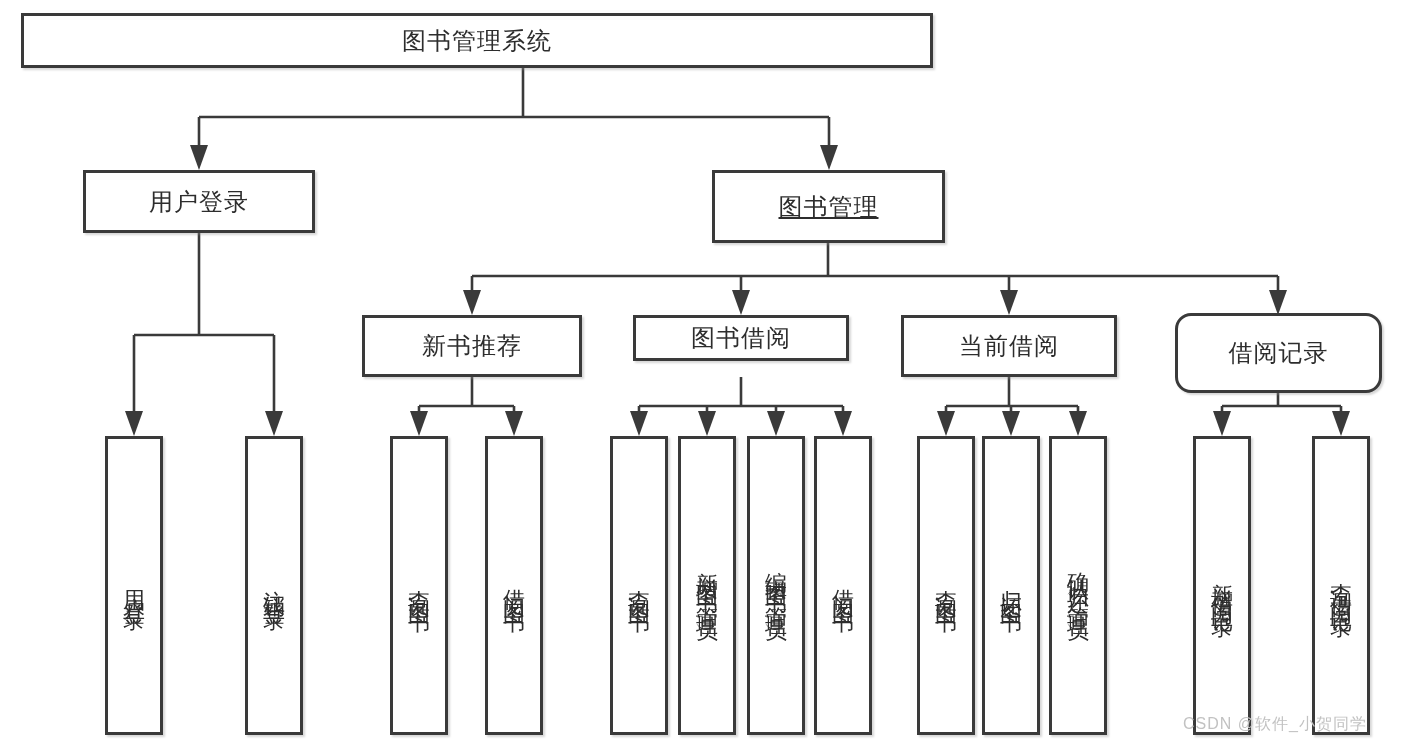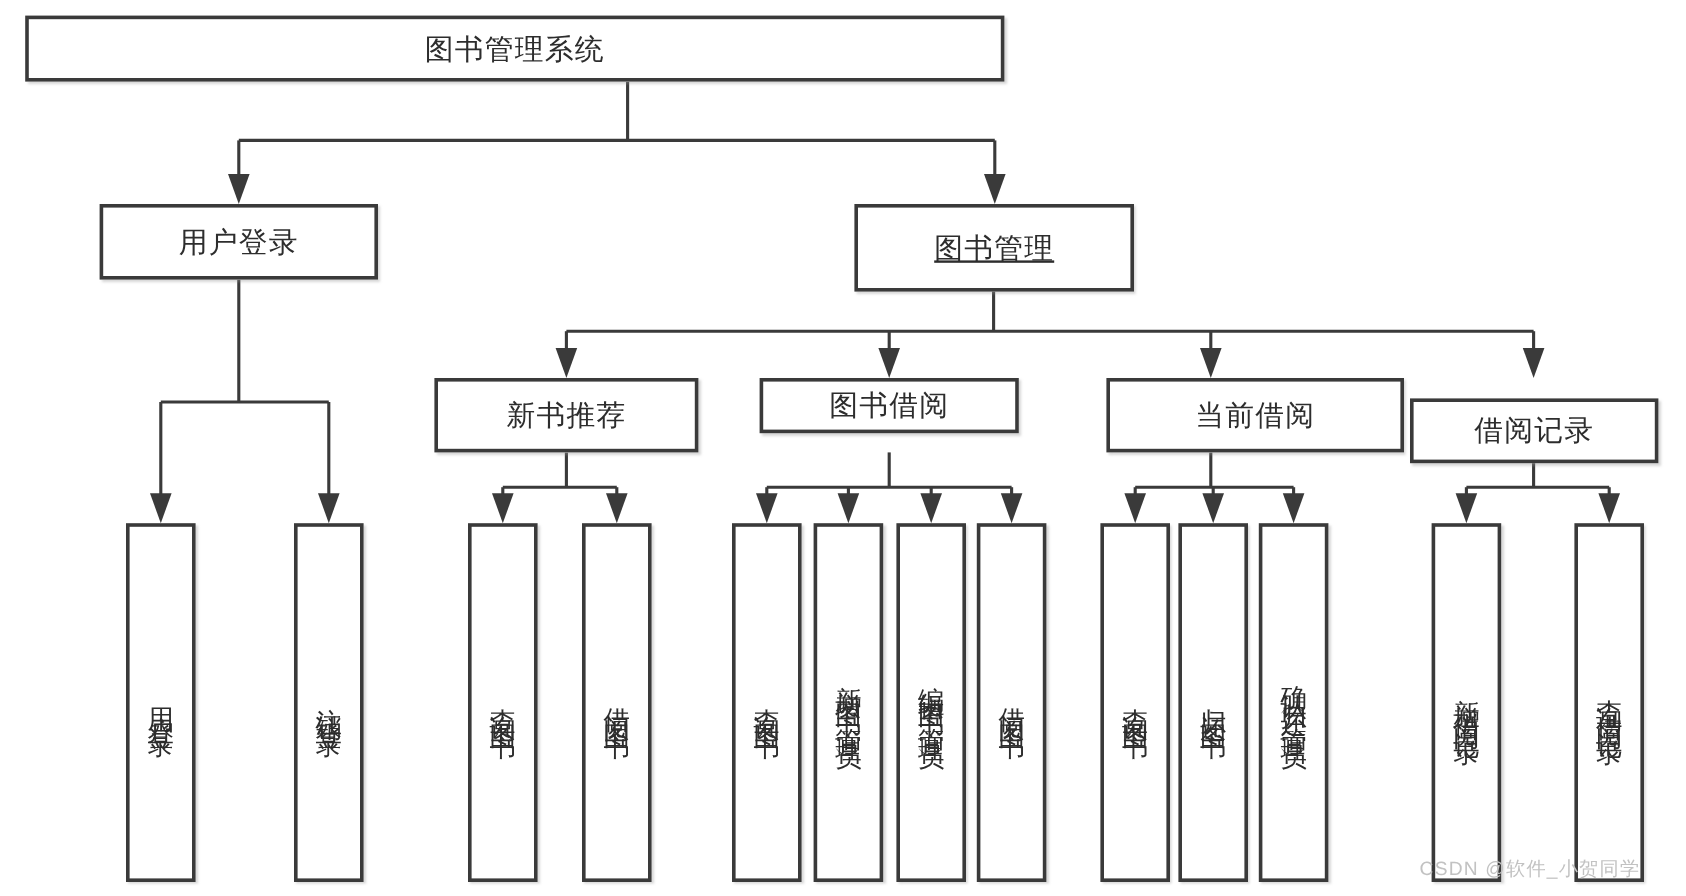--- a/index.html
+++ b/index.html
@@ -132,7 +132,7 @@
     </g>
   </svg>
 
-  <div class="node h" style="left:21px; top:13px; width:816px; height:55px;">
+  <div class="node h" style="left:21px; top:13px; width:912px; height:55px;">
     <span class="lbl">图书管理系统</span>
   </div>
 

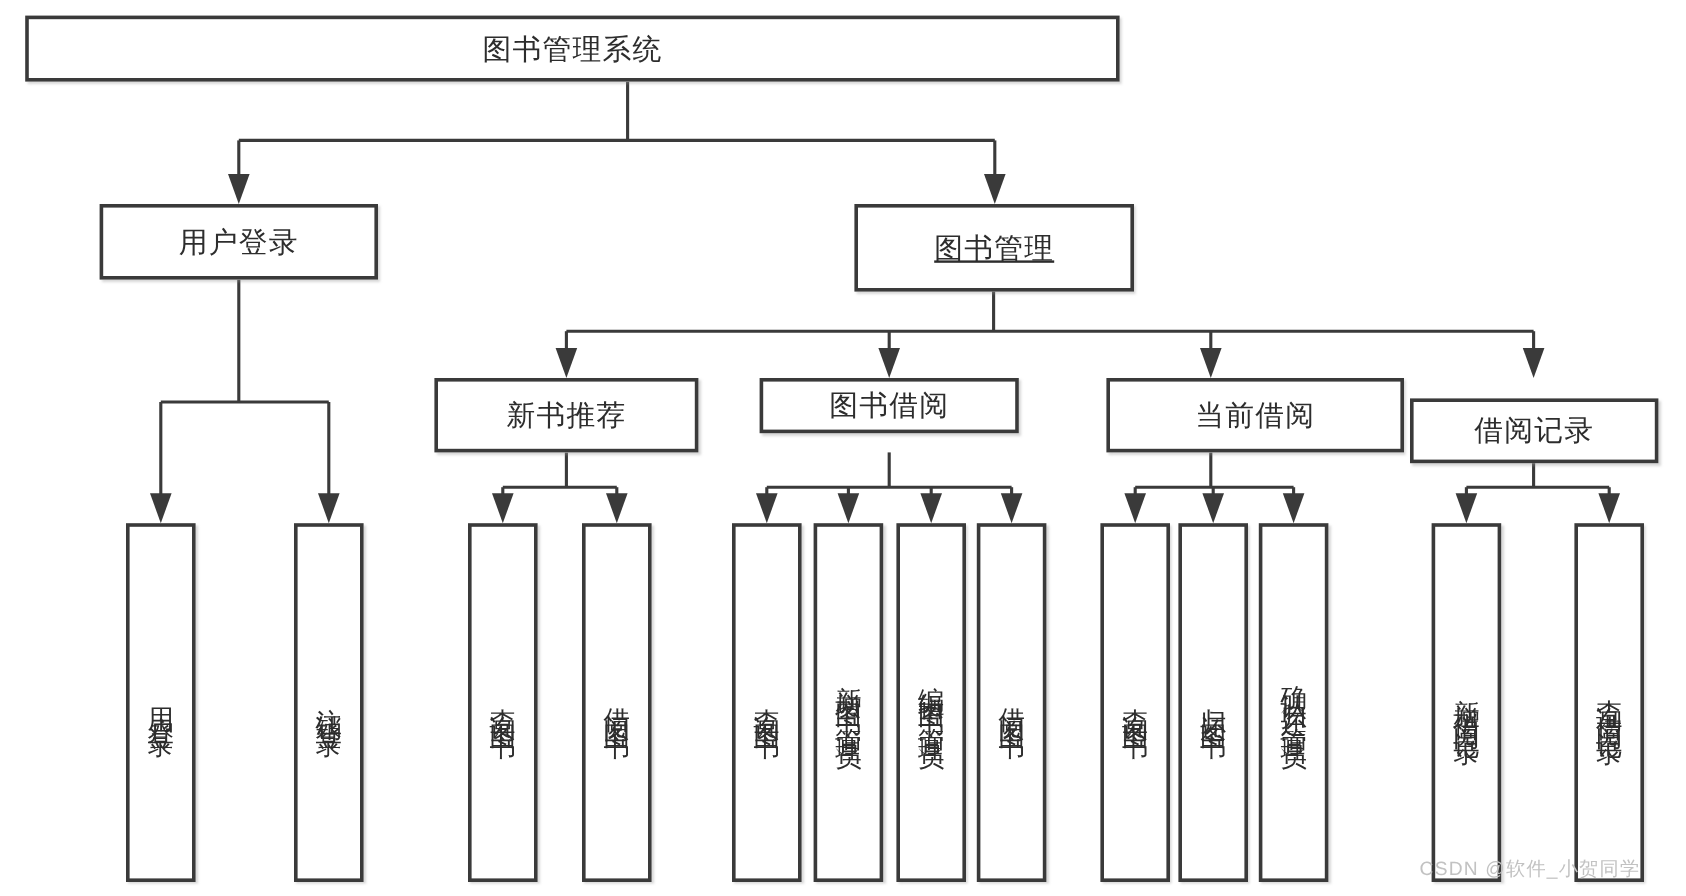--- a/index.html
+++ b/index.html
@@ -149,7 +149,7 @@
   <div class="node h" style="left:633px; top:315px; width:216px; height:46px;">
     <span class="lbl">图书借阅</span>
   </div>
-  <div class="node h" style="left:901px; top:315px; width:248px; height:62px;margin-left:21px;">
+  <div class="node h" style="left:901px; top:315px; width:216px; height:62px;">
     <span class="lbl">当前借阅</span>
   </div>
   <div class="node h" style="left:1175px; top:332px; width:207px; height:54px;">

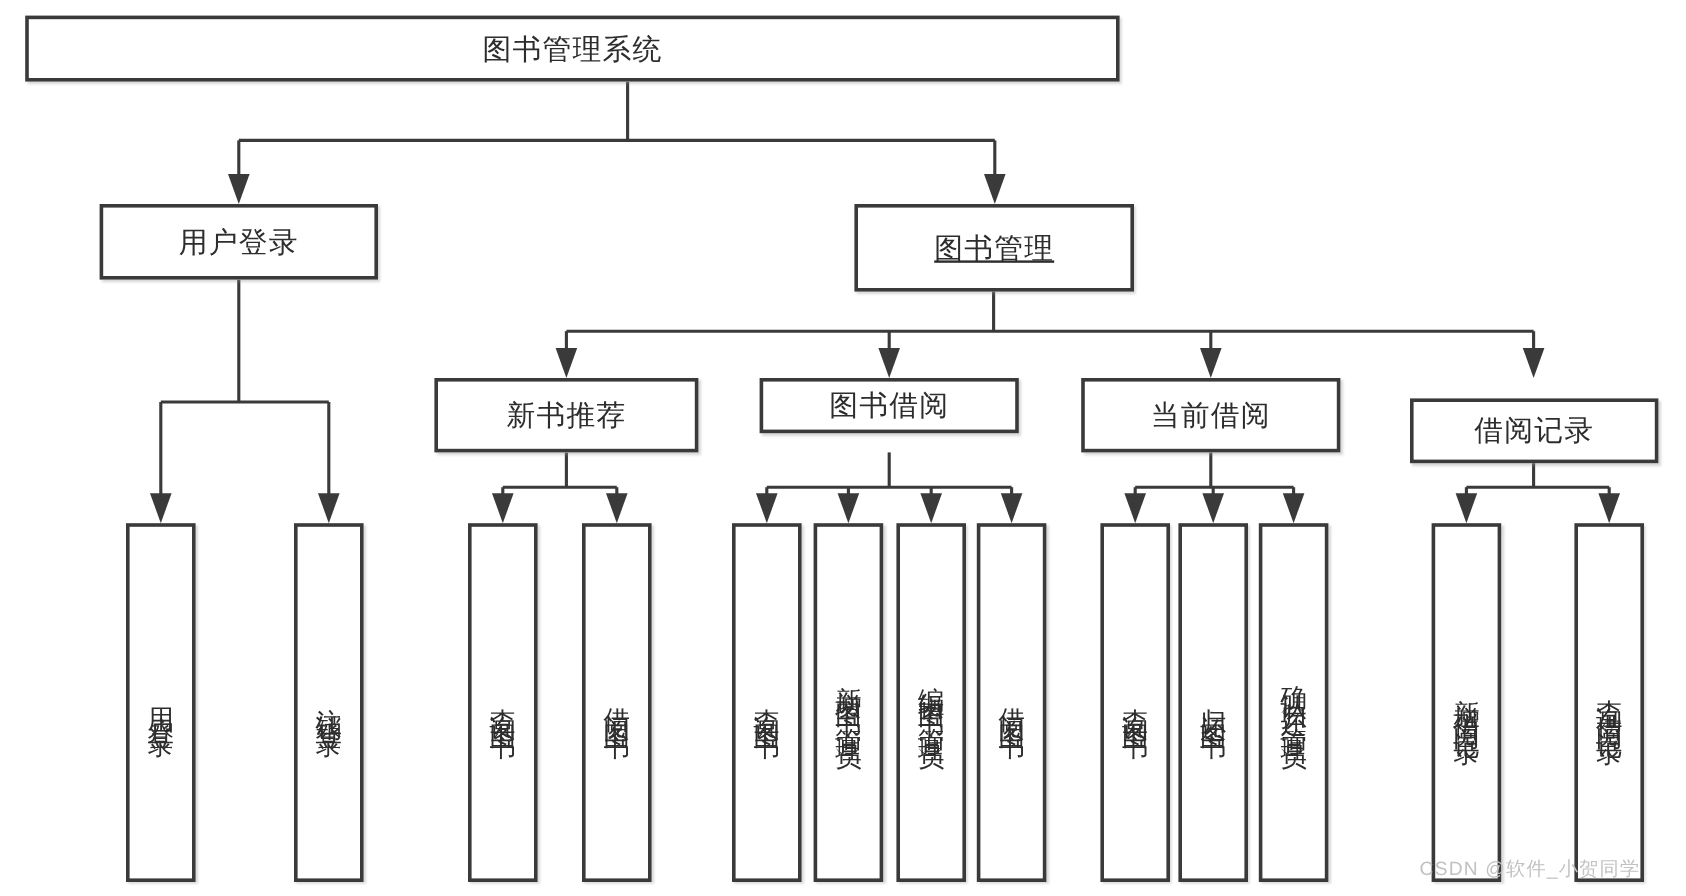--- a/index.html
+++ b/index.html
@@ -152,7 +152,7 @@
   <div class="node h" style="left:901px; top:315px; width:216px; height:62px;">
     <span class="lbl">当前借阅</span>
   </div>
-  <div class="node h" style="left:1175px; top:332px; width:207px; height:54px;">
+  <div class="node h" style="left:1175px; top:313px; width:207px; height:80px;border-radius:16px;">
     <span class="lbl">借阅记录</span>
   </div>
 

